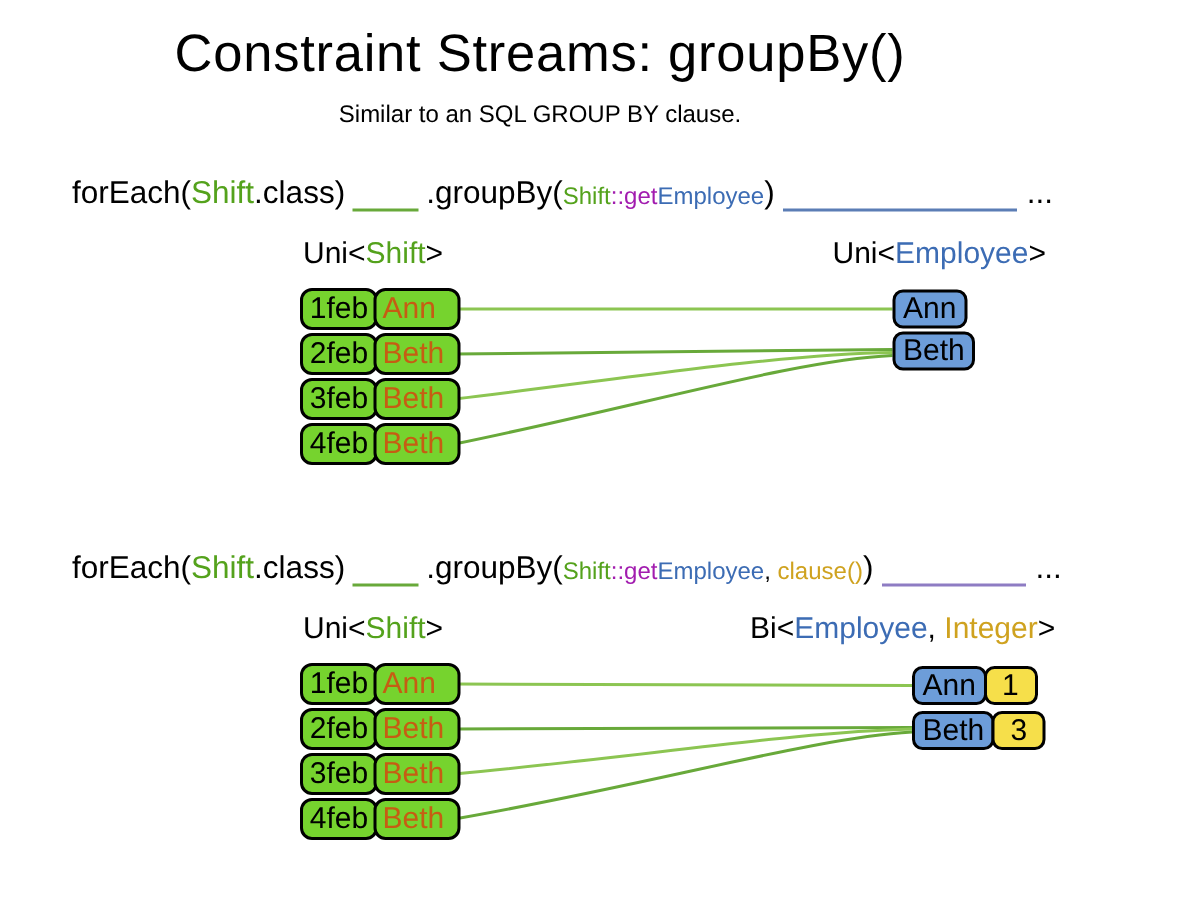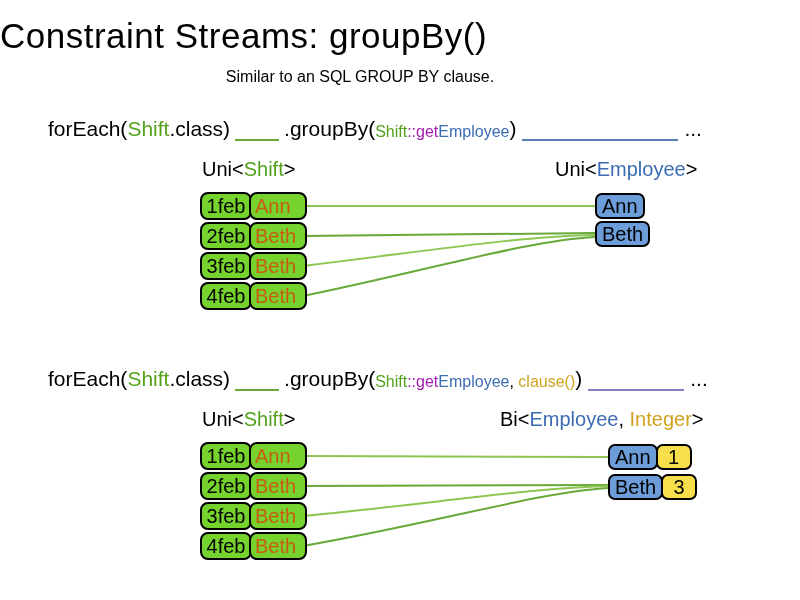--- a/index.html
+++ b/index.html
@@ -8,7 +8,7 @@
     background:#fff; font-family:"Liberation Sans", sans-serif; color:#000;
   }
   .title {
-    position:absolute; top:16px; left:0; width:720px; text-align:left;
+    position:absolute; top:16px; left:0; width:720px; text-align:center;
     font-size:35px; letter-spacing:0.5px;
   }
   .subtitle {

